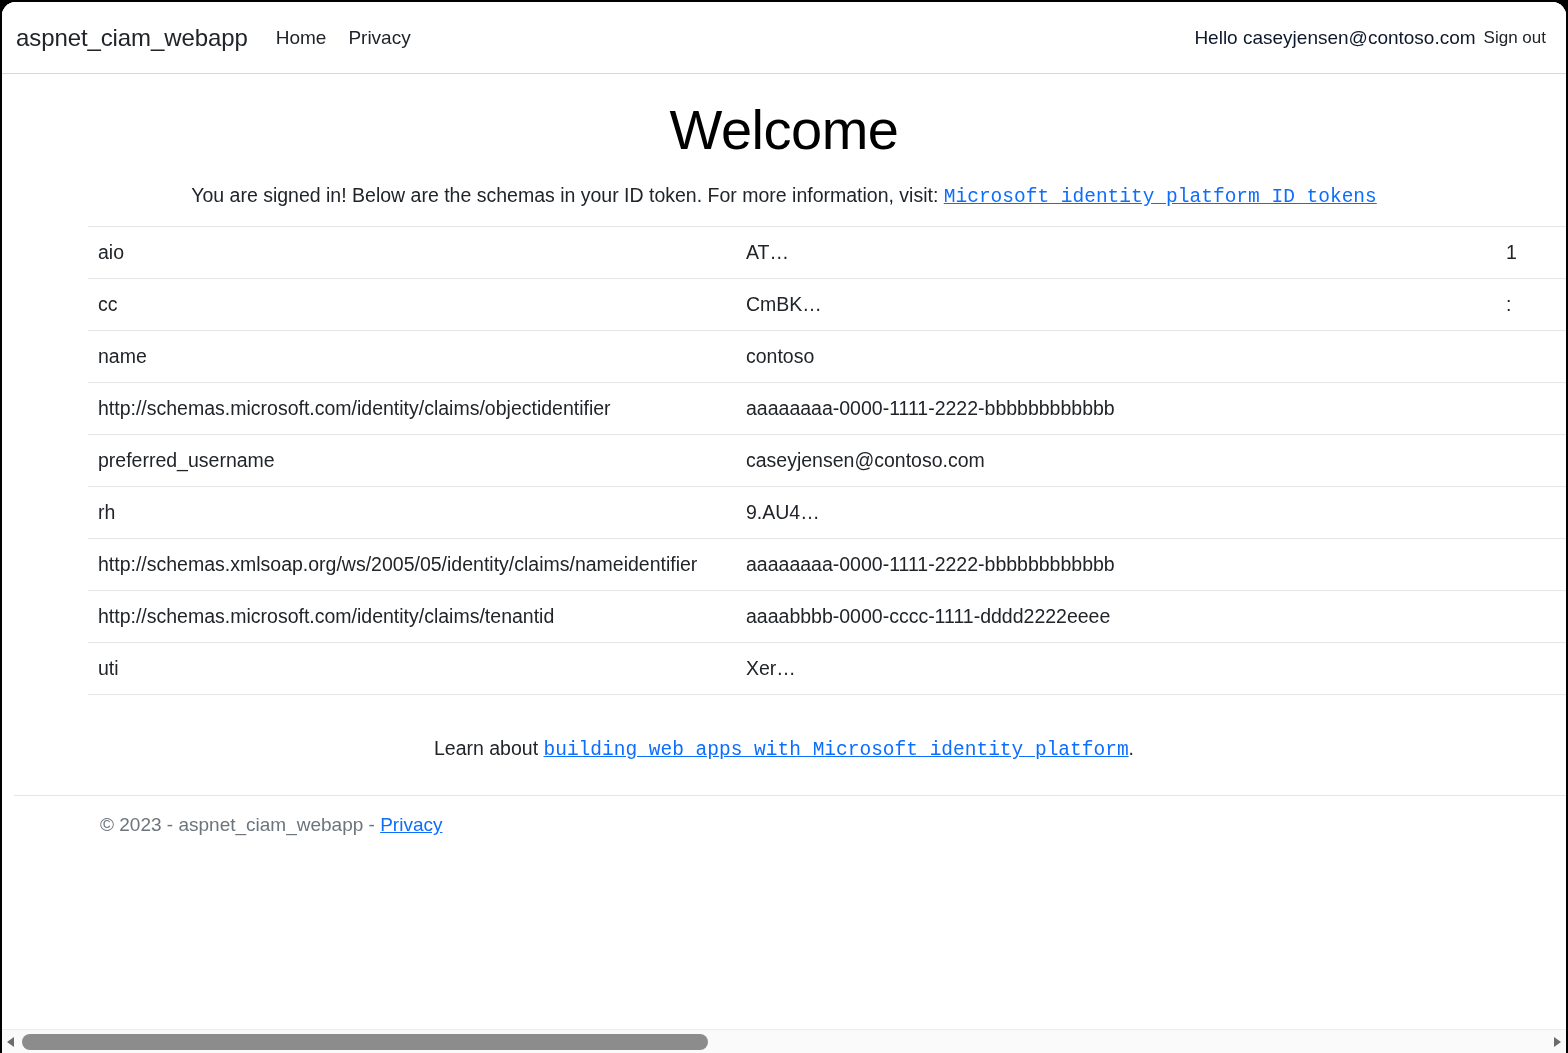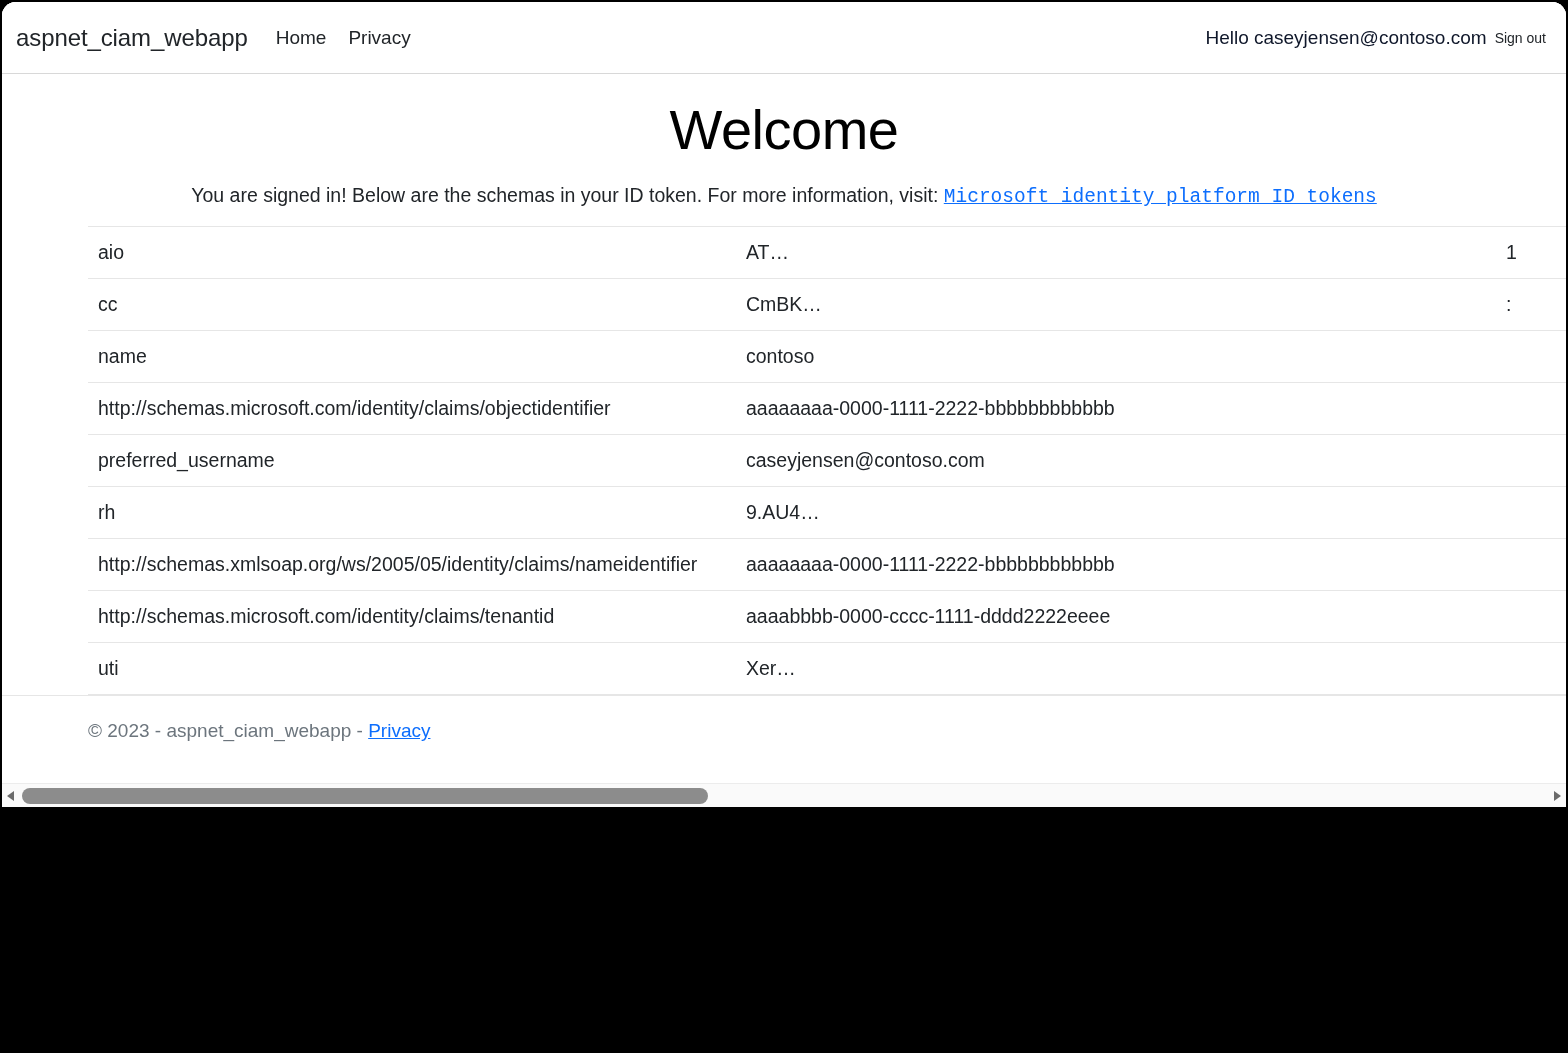--- a/index.html
+++ b/index.html
@@ -22,7 +22,7 @@
   #window-surface {
     position: absolute;
     left: 2px; top: 2px;
-    width: 1564px; height: 805px;
+    width: 1564px; height: 1051px;
     background: #ffffff;
     border-top-left-radius: 14px;
     border-top-right-radius: 14px;

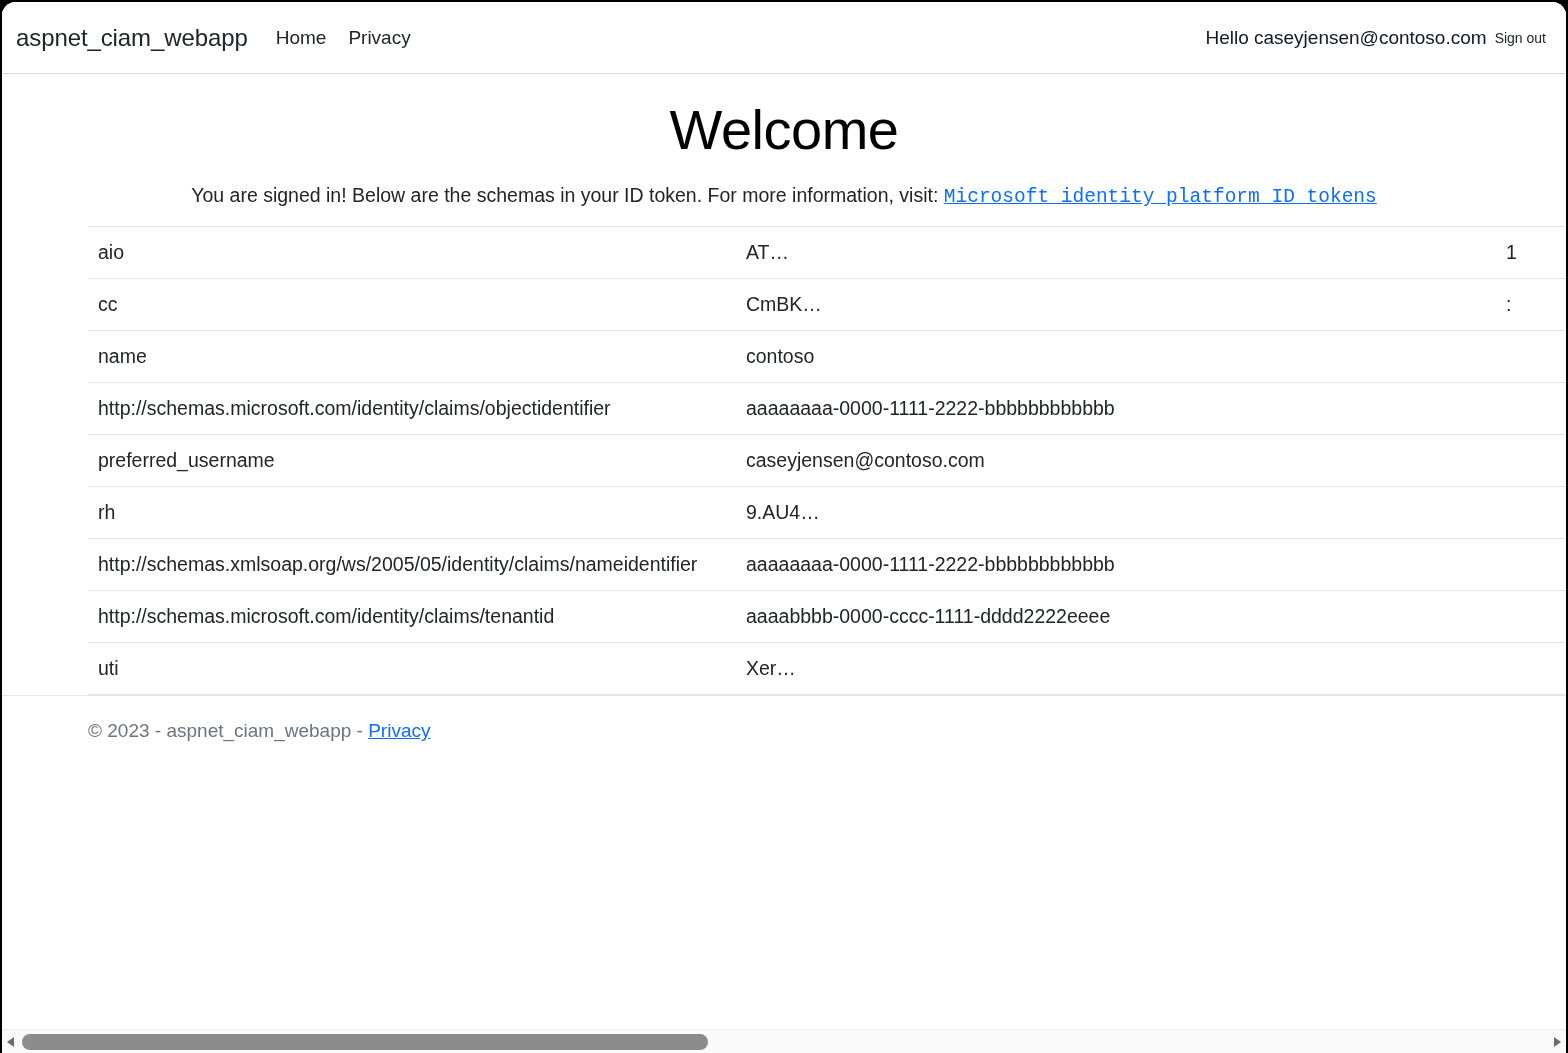--- a/index.html
+++ b/index.html
@@ -77,7 +77,7 @@
     text-decoration: none;
   }
   #signout {
-    font-size: 14px;
+    font-size: 17px;
     color: #212529;
     text-decoration: none;
     white-space: nowrap;

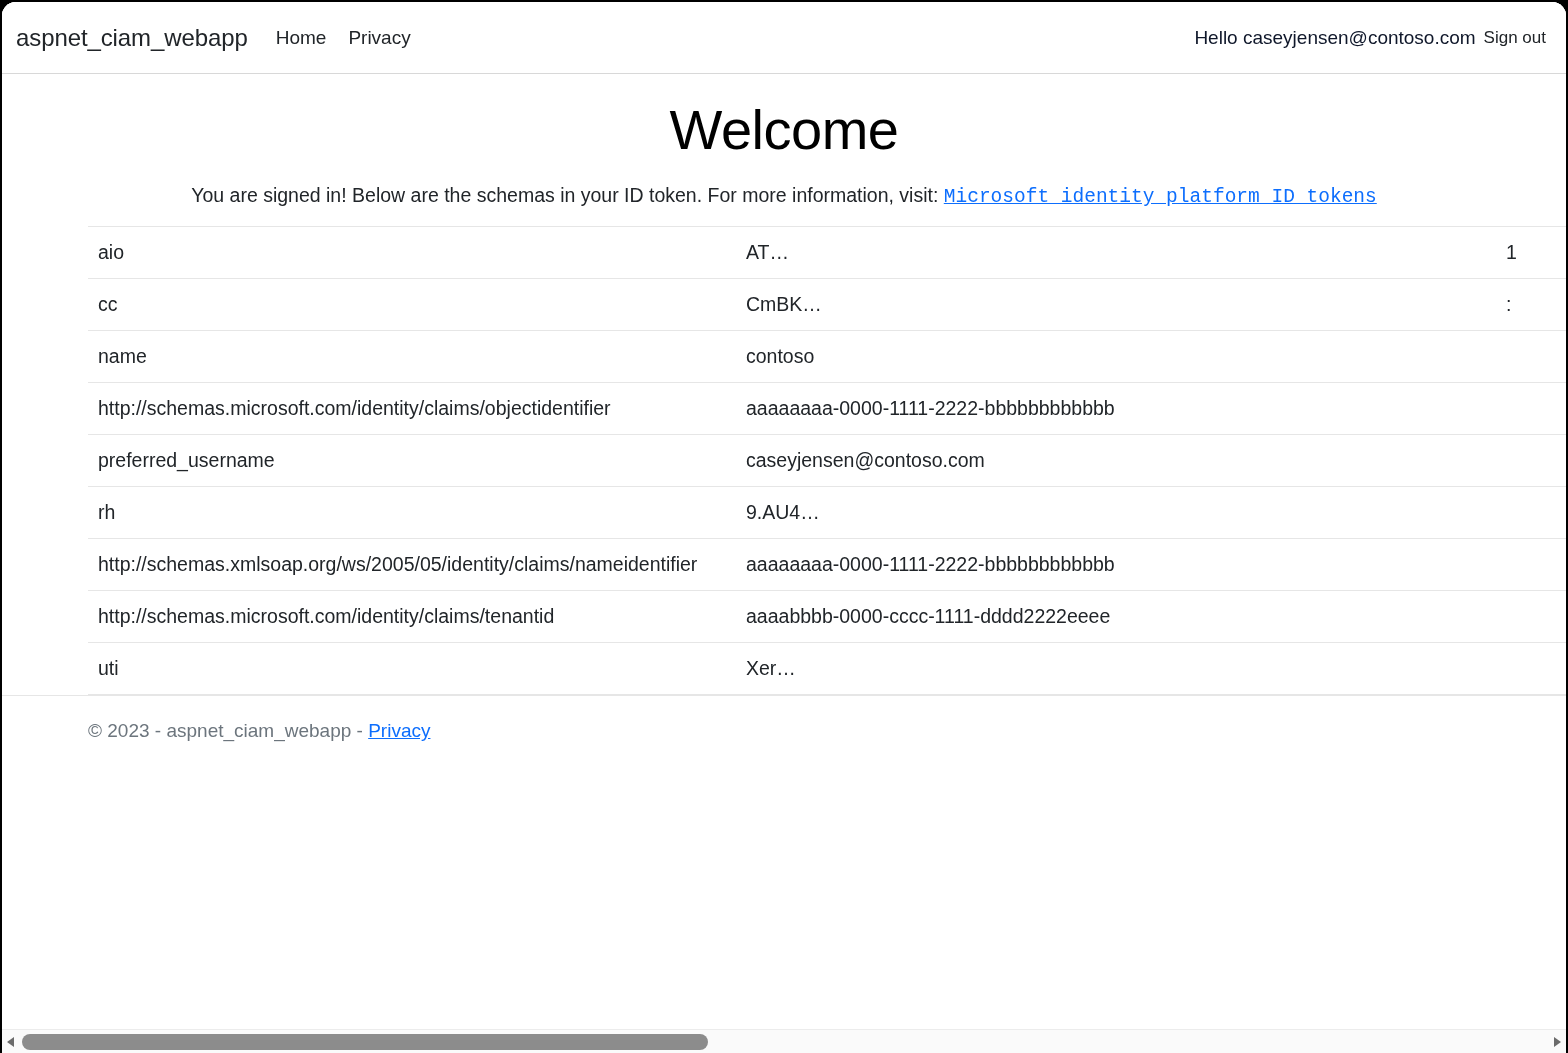--- a/index.html
+++ b/index.html
@@ -284,6 +284,9 @@
           </table>
         </div>
 
+        <p id="learn-about">
+          <span>Learn about </span><a class="blue-link" href="#">building web apps with Microsoft identity platform</a><span>.</span>
+        </p>
 
       </div>
 

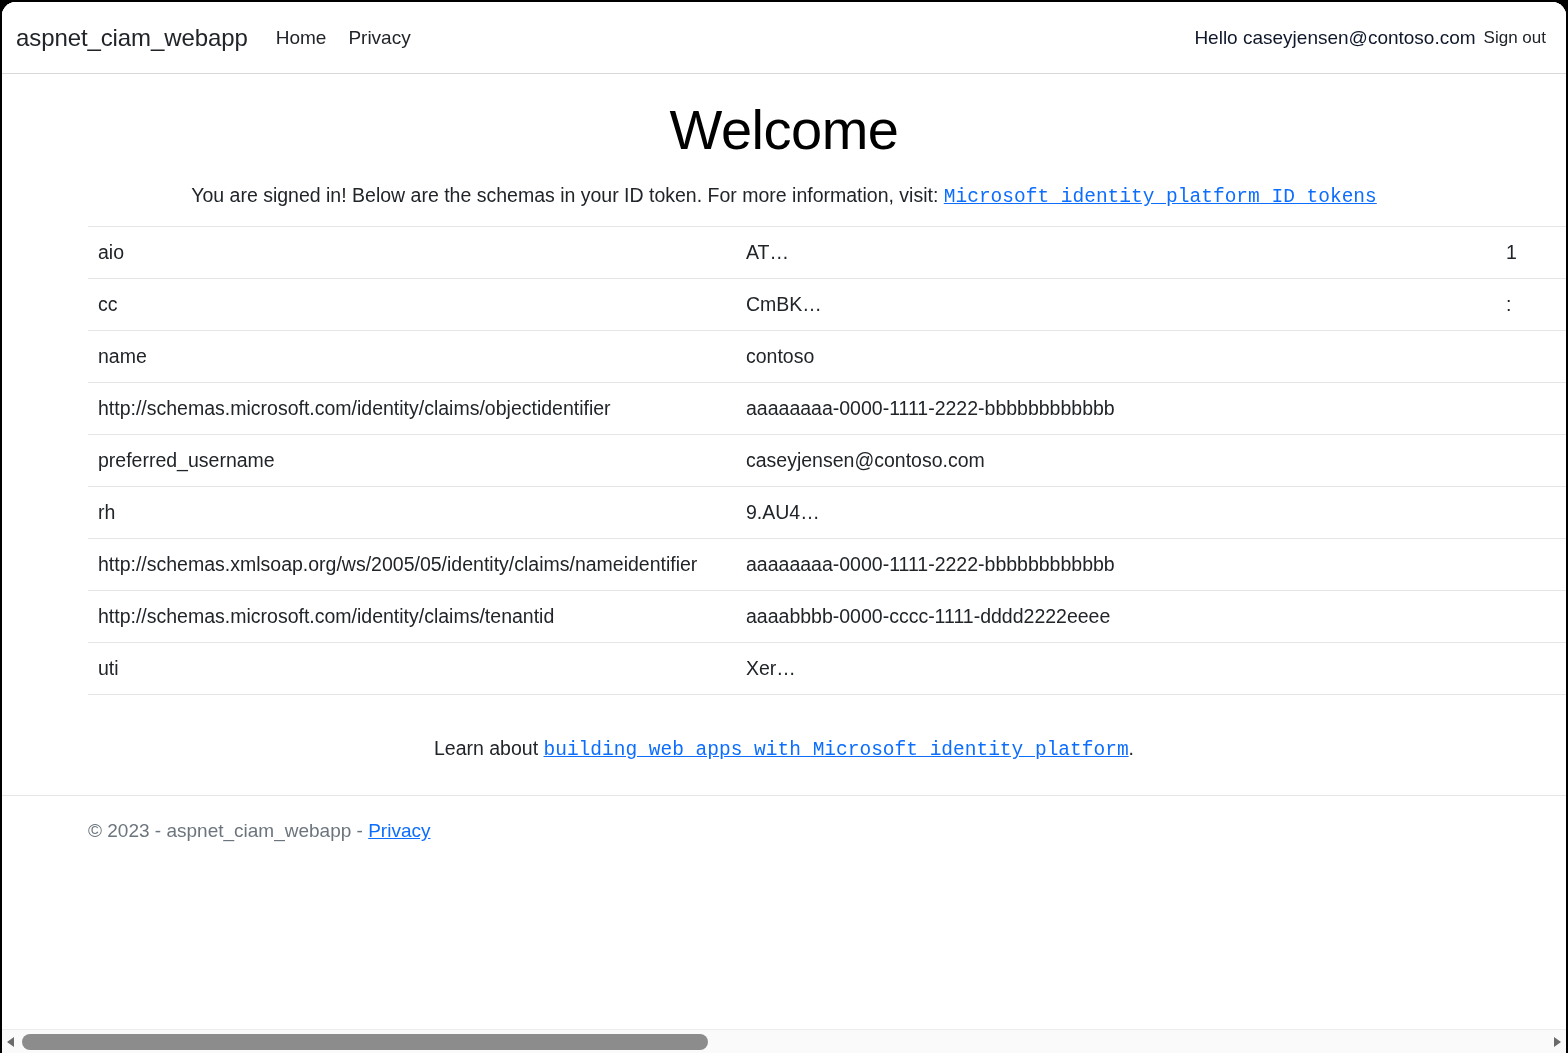--- a/index.html
+++ b/index.html
@@ -157,9 +157,10 @@
   
   #footer {
     border-top: 1px solid #e6e6e6;
-    padding: 24px 0 0 86px;
+    padding: 18px 0 0 86px;
     font-size: 19px;
     color: #6c757d;
+    margin-left: 12px;
   }
   #footer a { color: #0d6efd; text-decoration: underline; }
 

